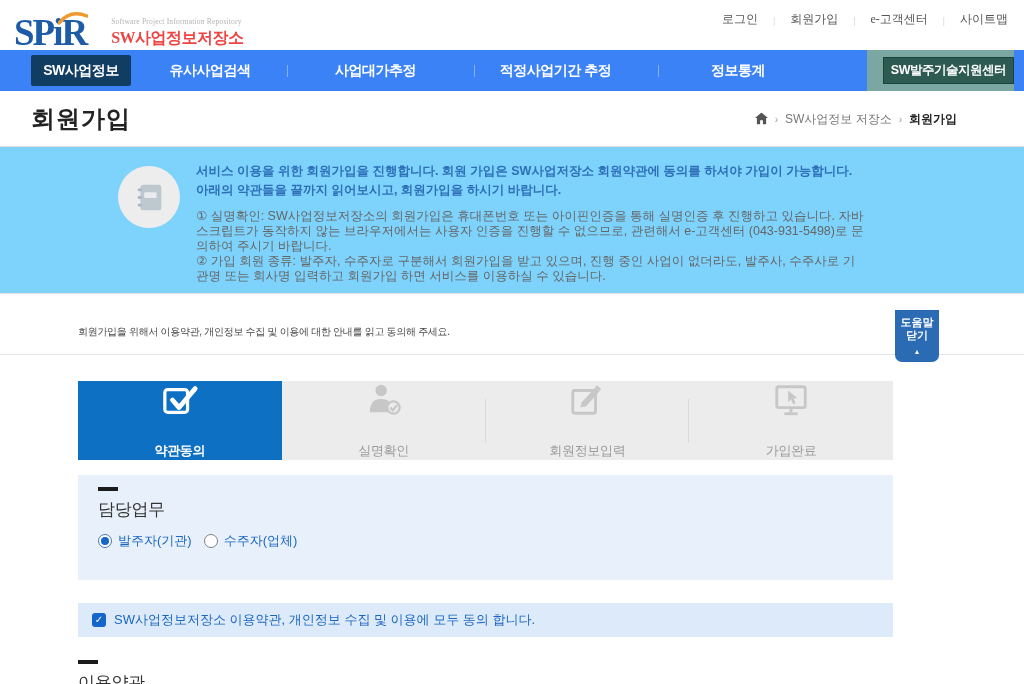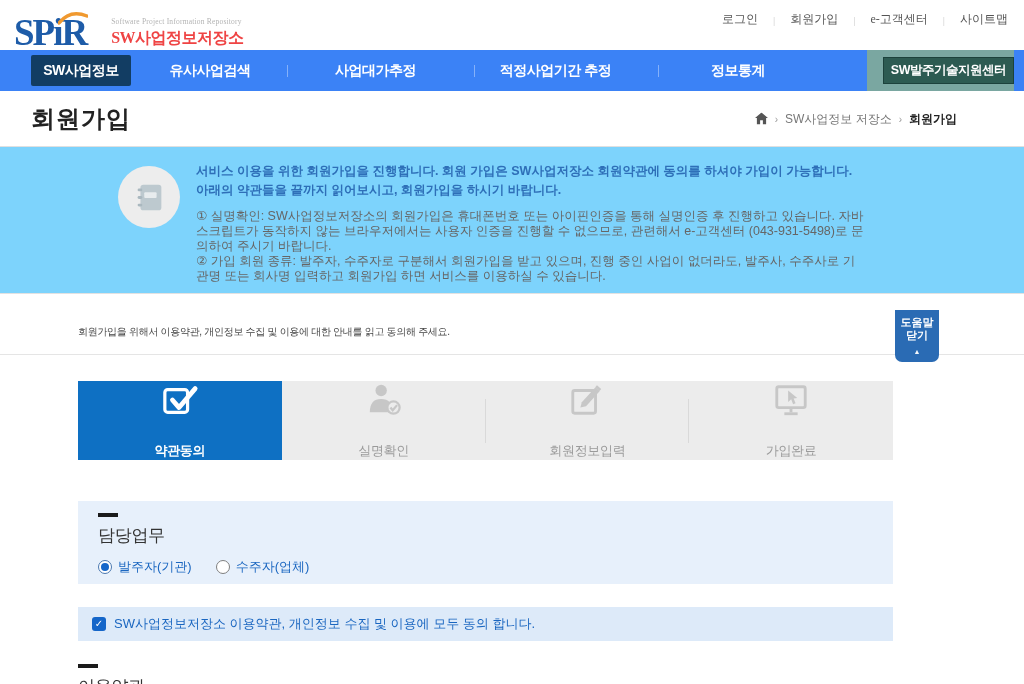--- a/index.html
+++ b/index.html
@@ -73,7 +73,7 @@
   .dash { width:20px; height:4px; background:#1b1b1b; }
   .section-title { font-size:17px; color:#333; margin-top:7px; letter-spacing:-.3px; }
 
-  .duty { margin-top:41px; background:#e7f0fb; padding:12px 20px 8px; }
+  .duty { margin-top:15px; background:#e7f0fb; padding:12px 20px 30px; }
   .radio-row { margin-top:11px; display:flex; gap:24px; align-items:center; font-size:13px; color:#1a66c0; }
   .choice { display:flex; align-items:center; cursor:pointer; }
   .radio { width:14px; height:14px; border-radius:50%; border:1px solid #7f7f7f; background:#fff;

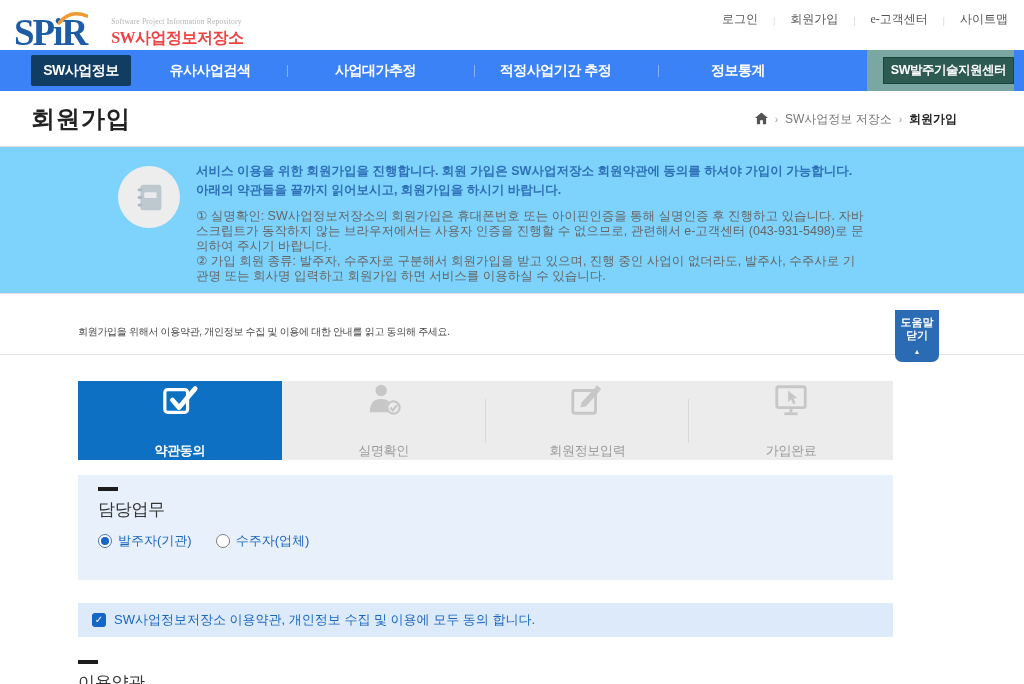--- a/index.html
+++ b/index.html
@@ -74,7 +74,7 @@
   .section-title { font-size:17px; color:#333; margin-top:7px; letter-spacing:-.3px; }
 
   .duty { margin-top:15px; background:#e7f0fb; padding:12px 20px 30px; }
-  .radio-row { margin-top:11px; display:flex; gap:24px; align-items:center; font-size:13px; color:#1a66c0; }
+  .radio-row { margin-top:11px; display:flex; gap:12px; align-items:center; font-size:13px; color:#1a66c0; }
   .choice { display:flex; align-items:center; cursor:pointer; }
   .radio { width:14px; height:14px; border-radius:50%; border:1px solid #7f7f7f; background:#fff;
            display:inline-flex; align-items:center; justify-content:center; margin-right:6px; }

